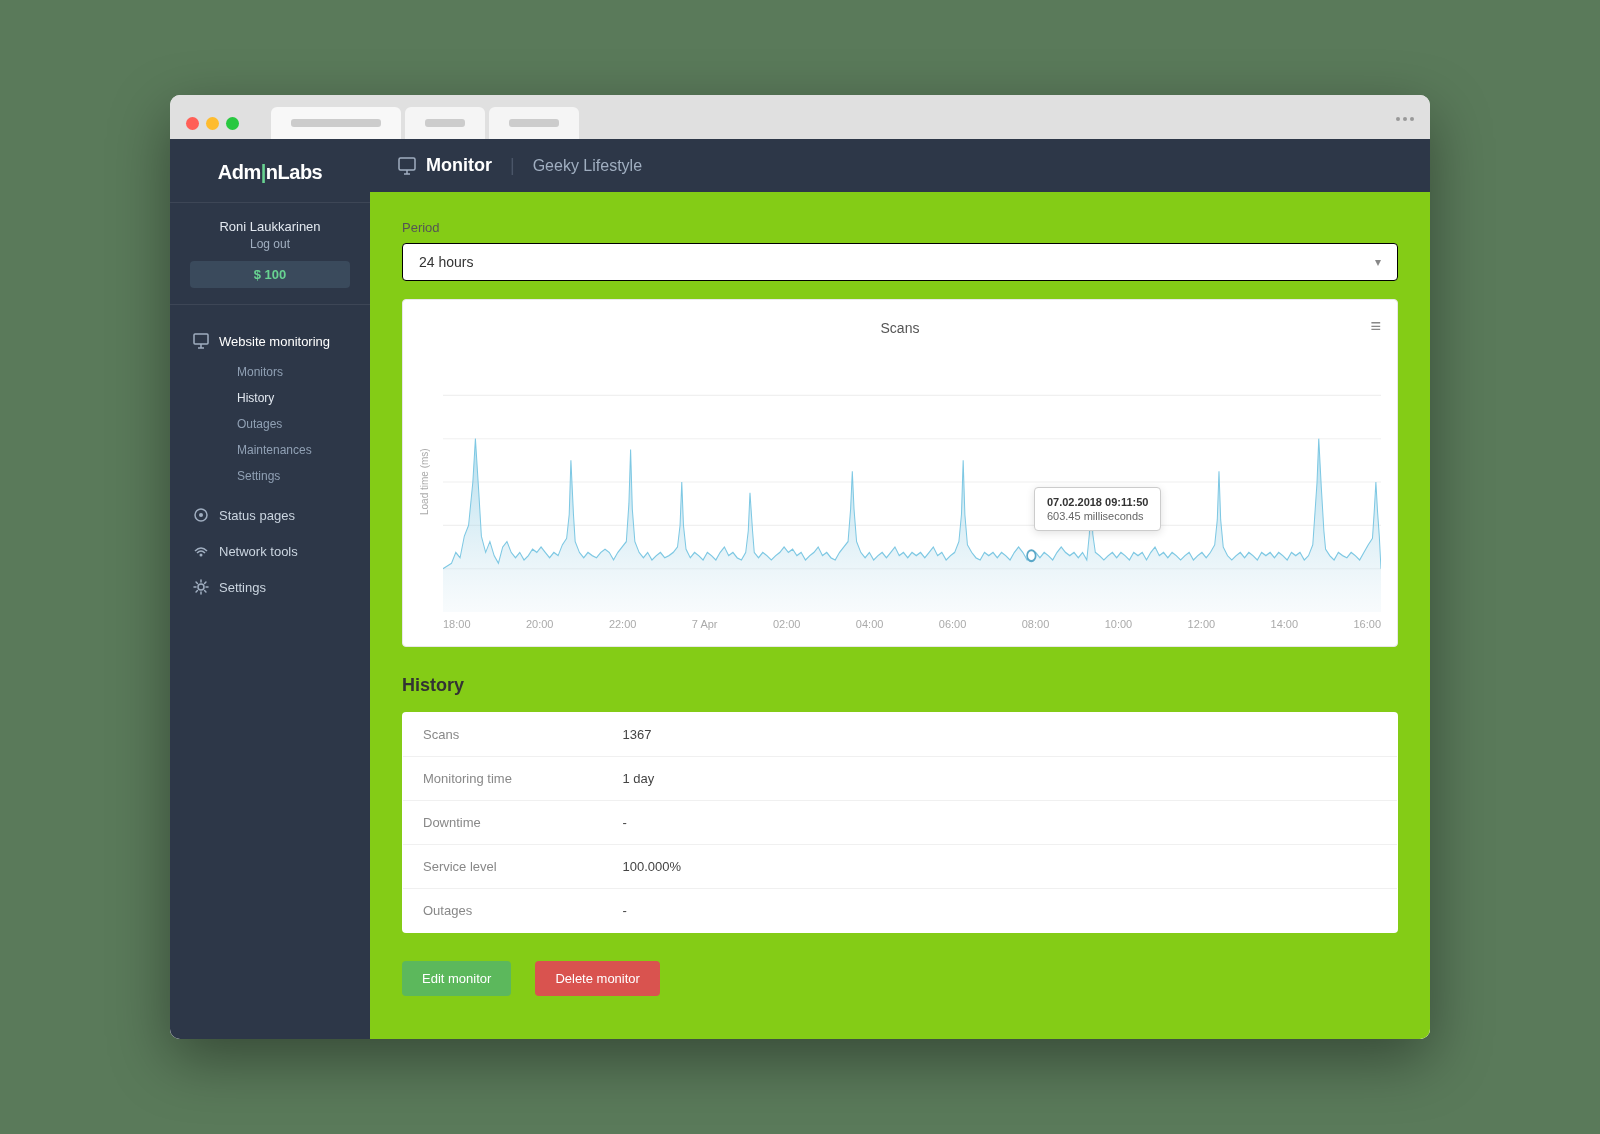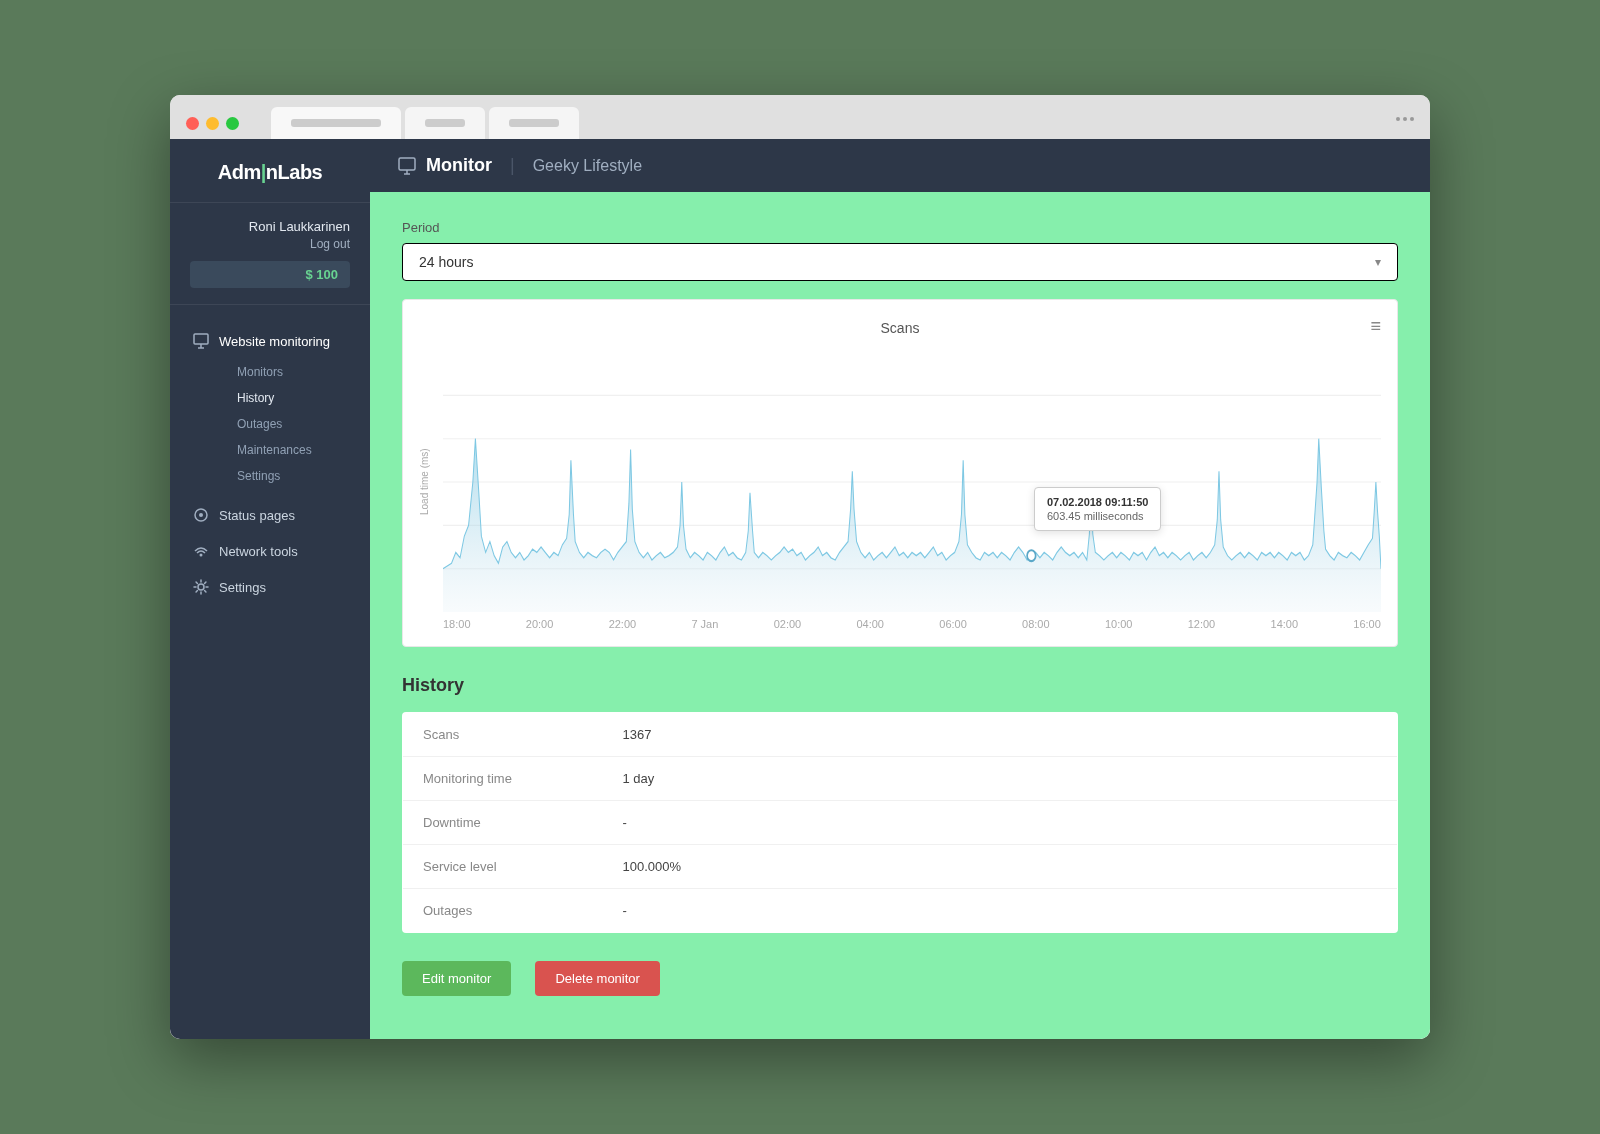--- a/index.html
+++ b/index.html
@@ -180,7 +180,7 @@
     
     .main-content {
       flex: 1;
-      background: #86efac;
+      background: #84cc16;
     }
 
     .top-bar {

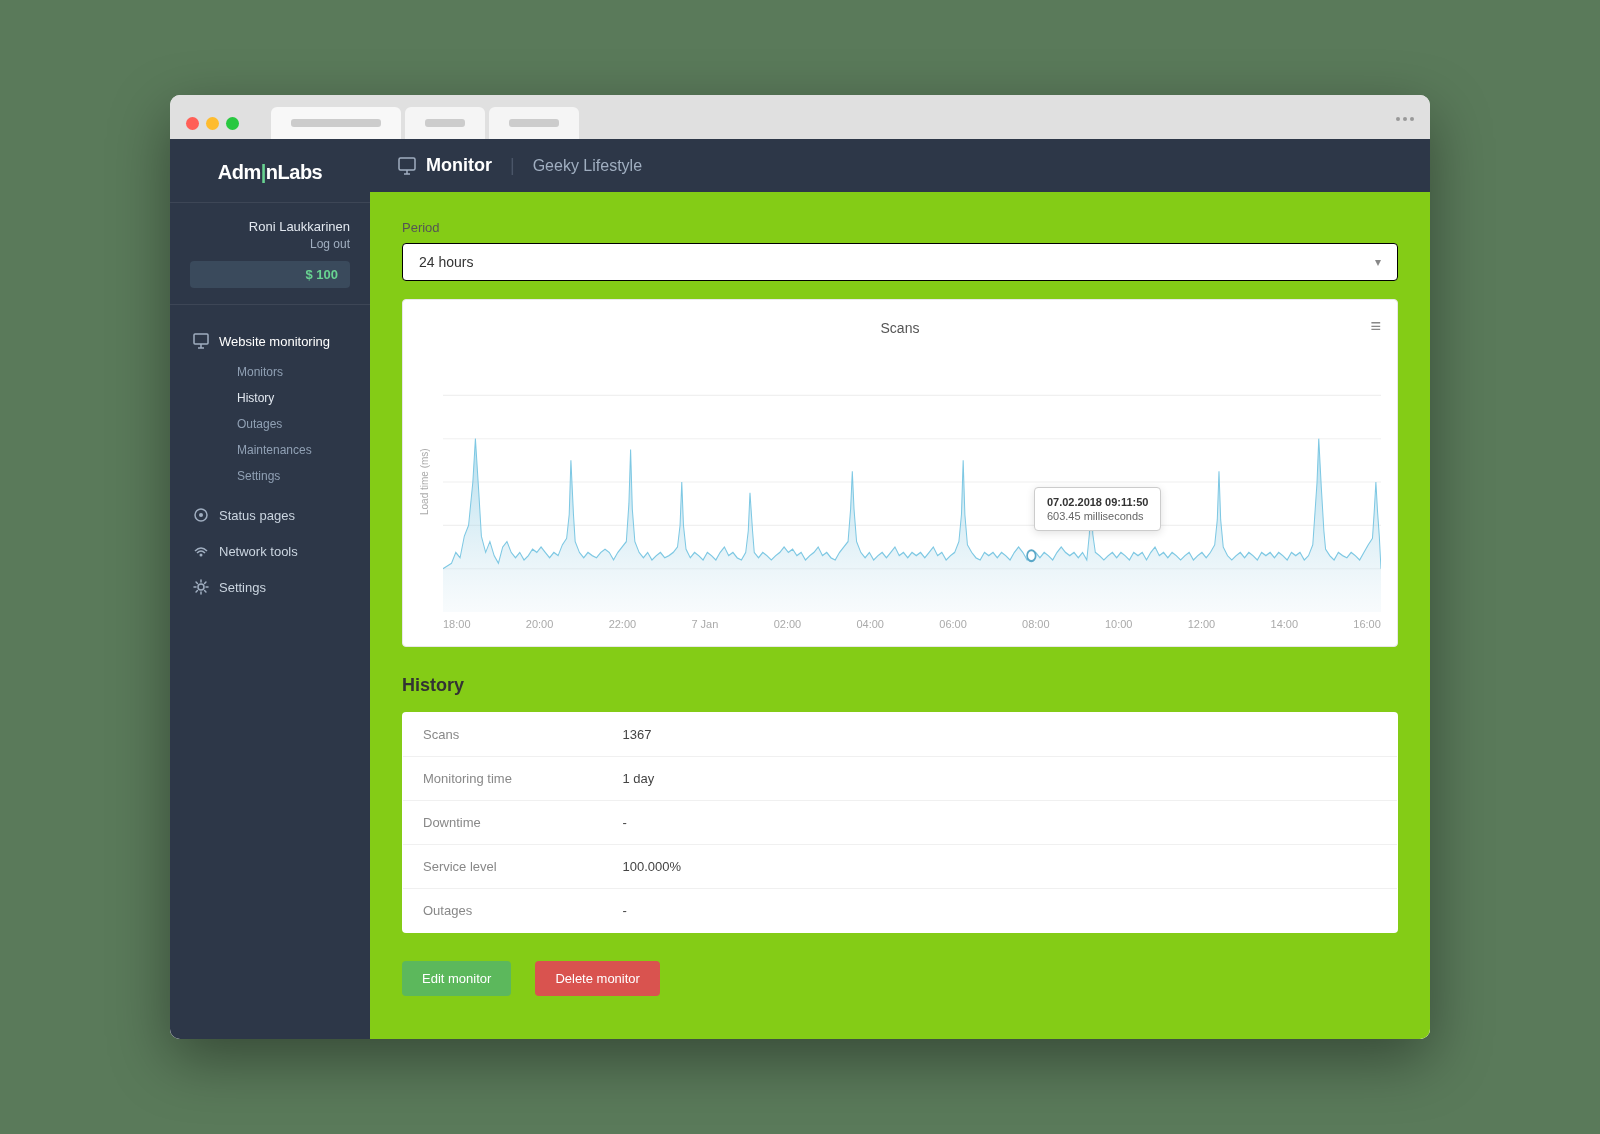--- a/index.html
+++ b/index.html
@@ -116,7 +116,7 @@
 
     .user-area {
       padding: 16px 20px;
-      text-align: right;
+      text-align: center;
       border-bottom: 1px solid rgba(255,255,255,0.08);
     }
     .user-name {

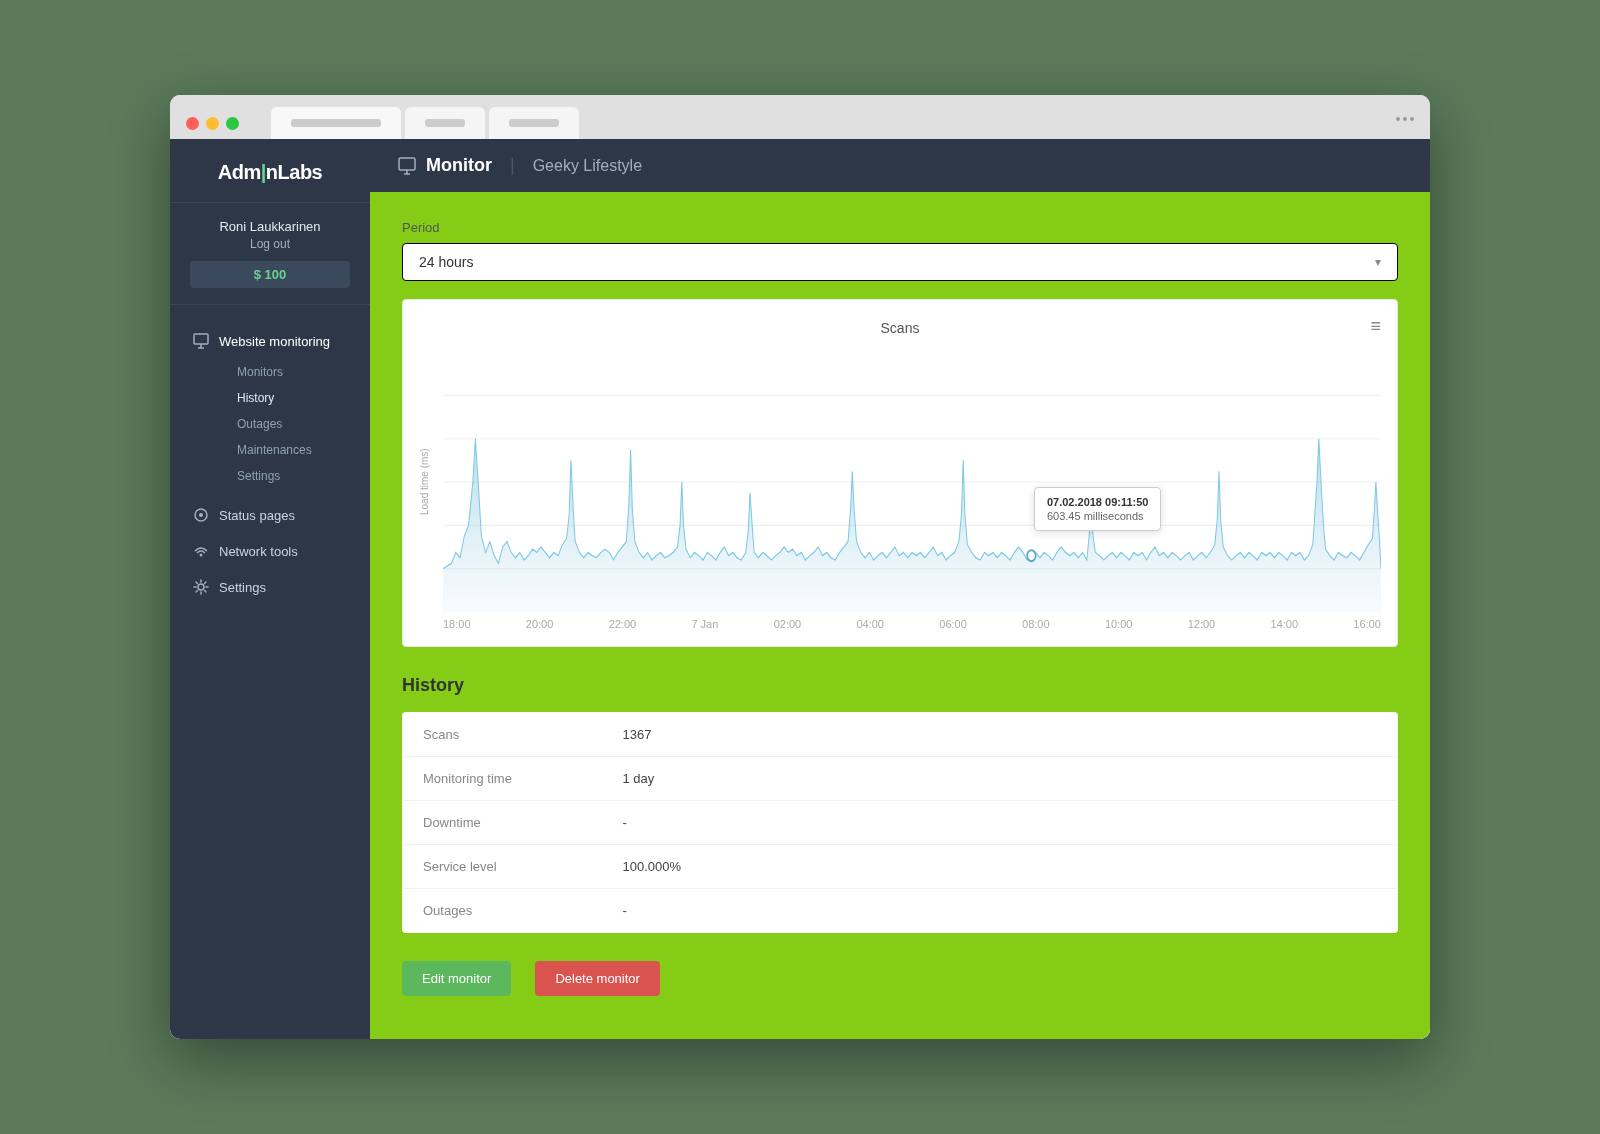--- a/index.html
+++ b/index.html
@@ -603,7 +603,7 @@
             <span>18:00</span>
             <span>20:00</span>
             <span>22:00</span>
-            <span>7 Jan</span>
+            <span>7 Apr</span>
             <span>02:00</span>
             <span>04:00</span>
             <span>06:00</span>

